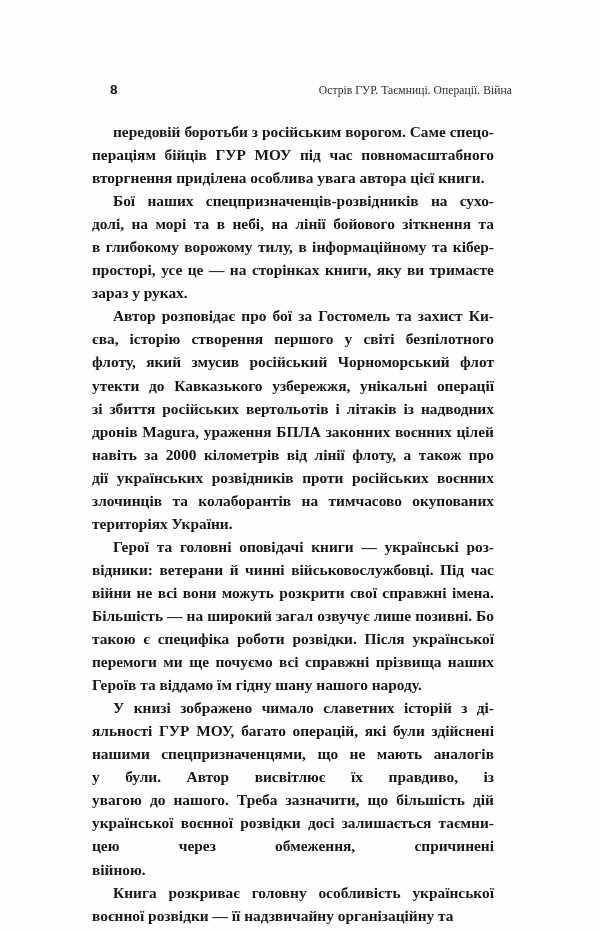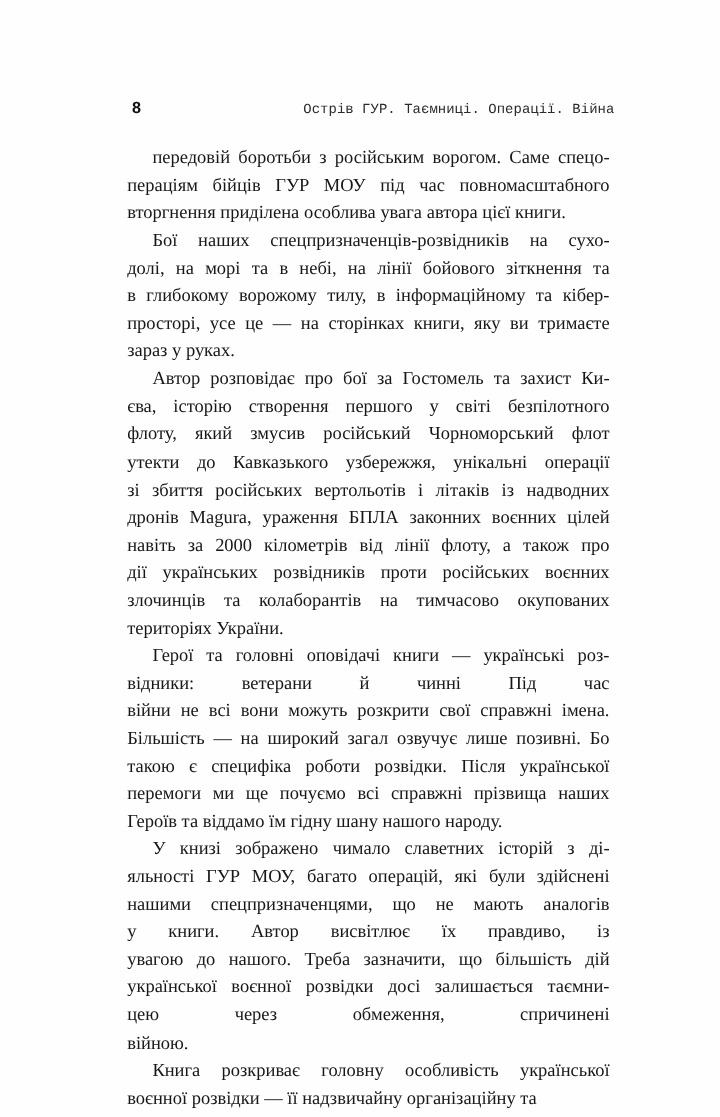--- a/index.html
+++ b/index.html
@@ -44,7 +44,7 @@
     letter-spacing: 0.1px;
   }
   .head-title {
-    font-family: Liberation Mono, monospace;
+    font-family: Liberation Serif, serif;
     font-size: 11.6px;
     font-weight: 400;
     color: #2b2b2b;

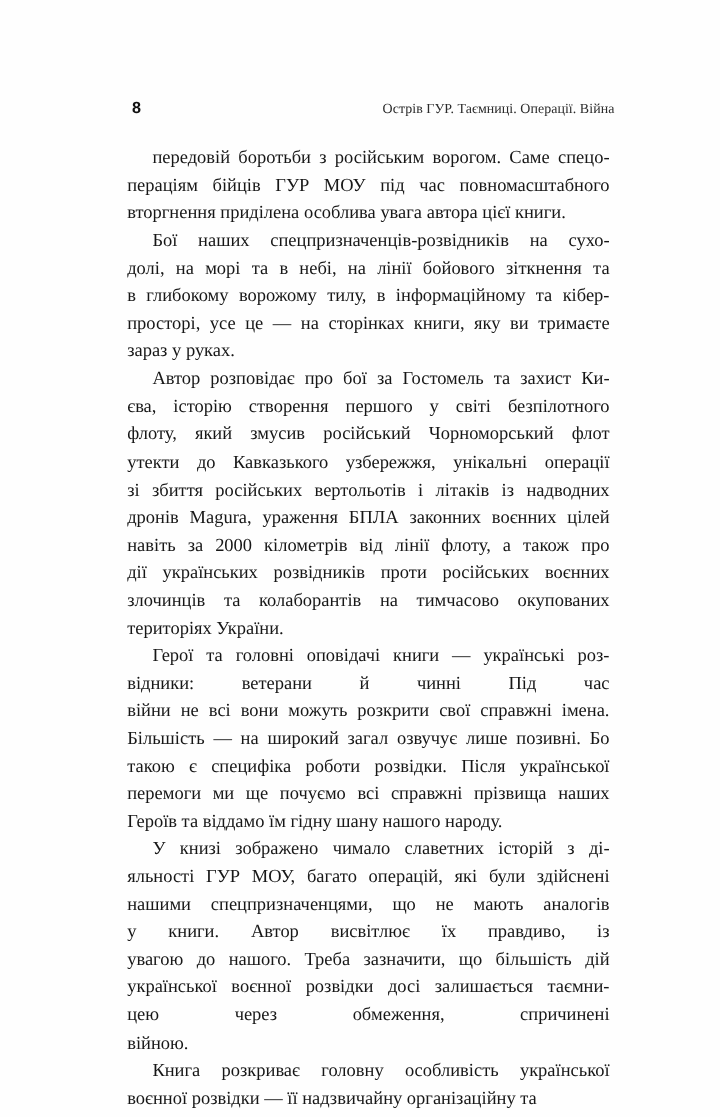--- a/index.html
+++ b/index.html
@@ -55,9 +55,10 @@
   
   .textblock {
     position: absolute;
-    left: 106px;
+    left: 92px;
     top: 120px;
     width: 402px;
+    font-weight: bold;
   }
 
   .ln {

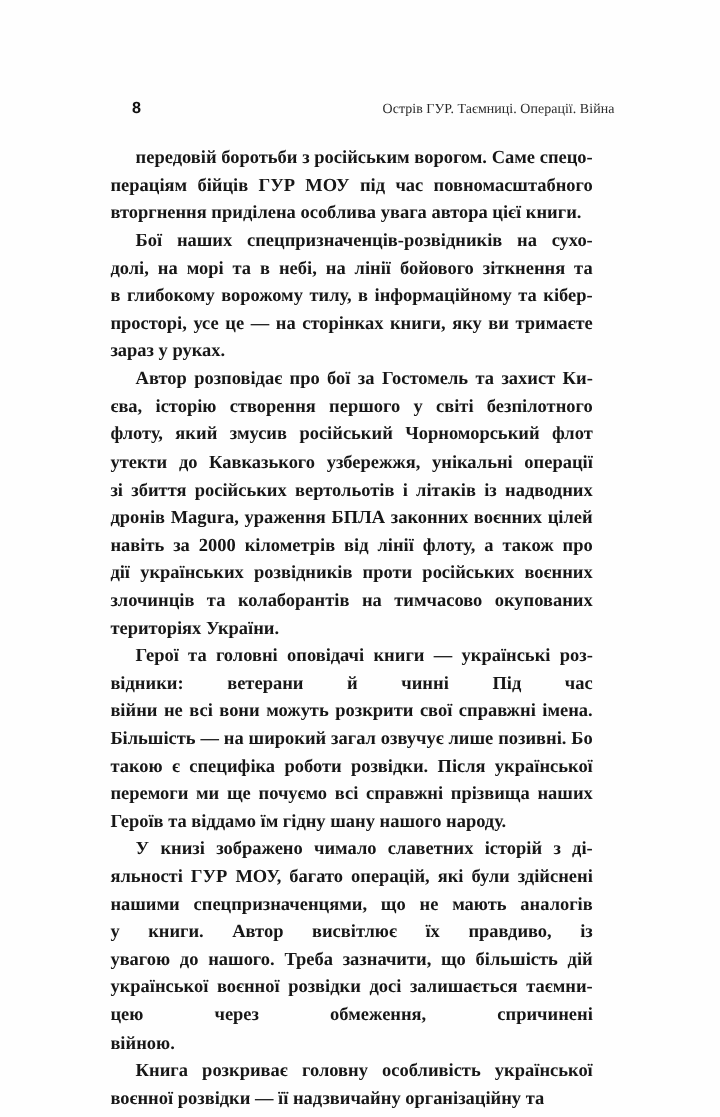--- a/index.html
+++ b/index.html
@@ -267,6 +267,7 @@
           <span>ветерани</span>
           <span>й</span>
           <span>чинні</span>
+          <span>військовослужбовці.</span>
           <span>Під</span>
           <span>час</span>
         </div>

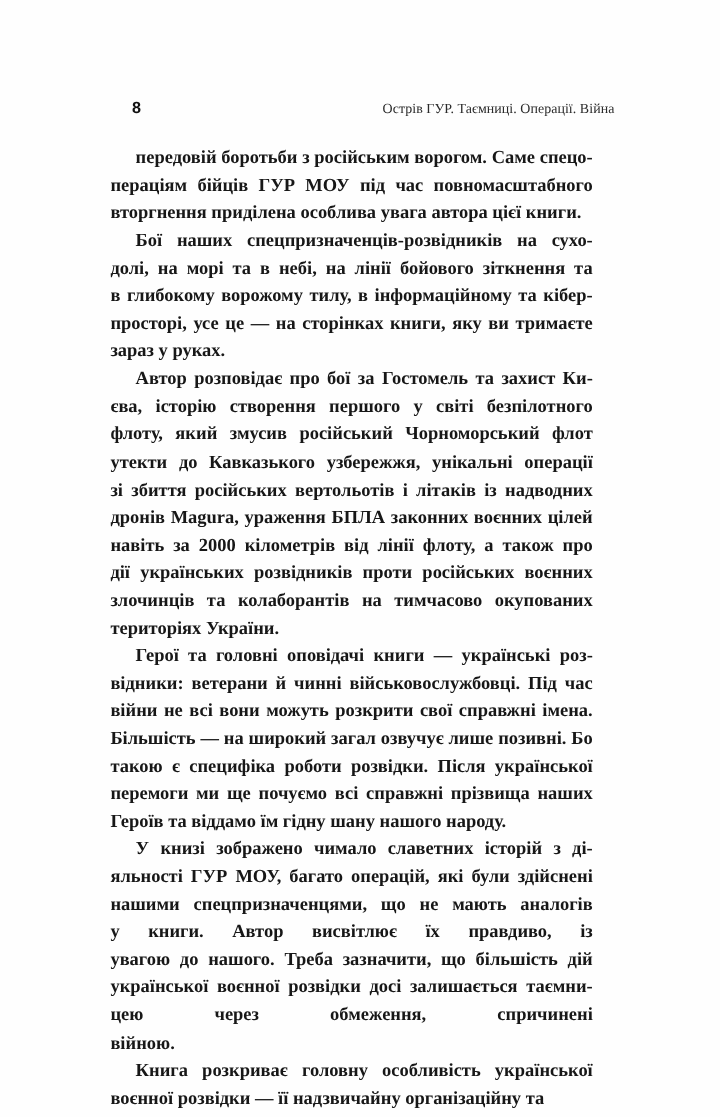--- a/index.html
+++ b/index.html
@@ -345,7 +345,7 @@
         </div>
         <div class="ln just">
           <span>у</span>
-          <span>книги.</span>
+          <span>були.</span>
           <span>Автор</span>
           <span>висвітлює</span>
           <span>їх</span>

